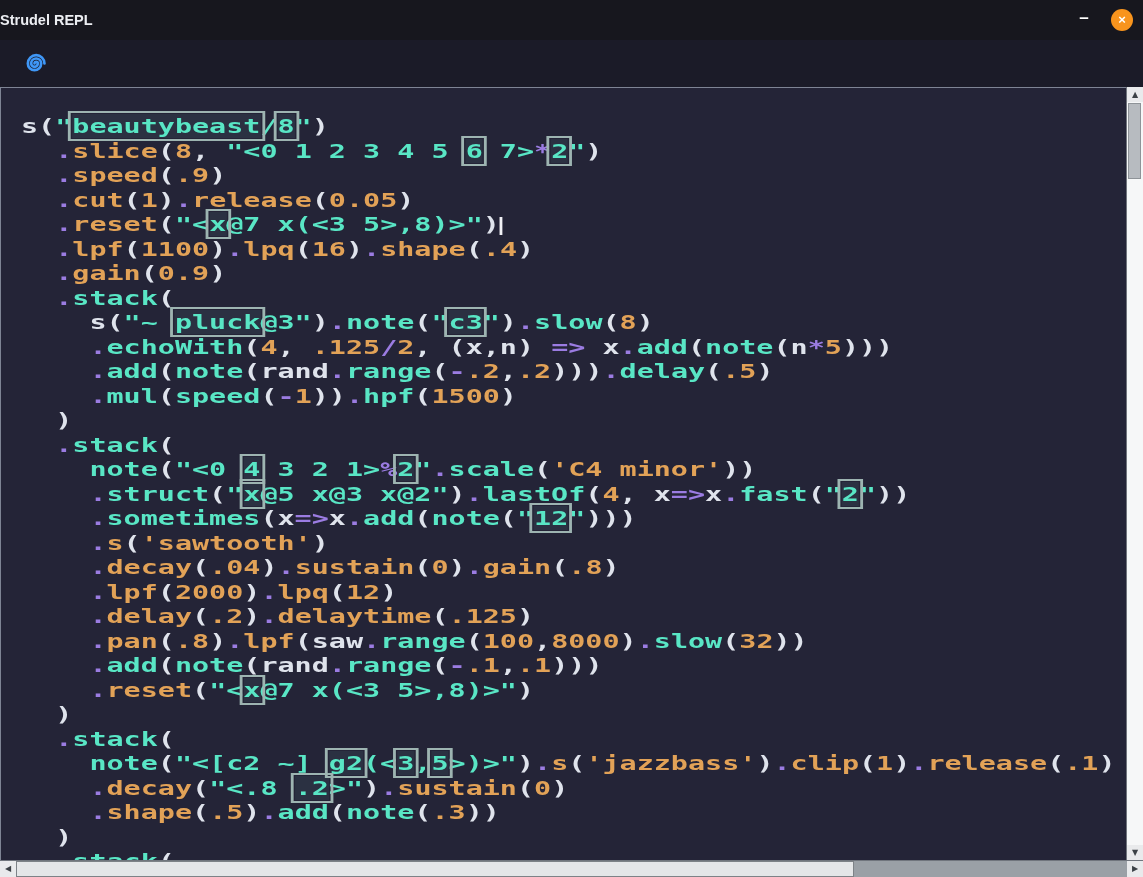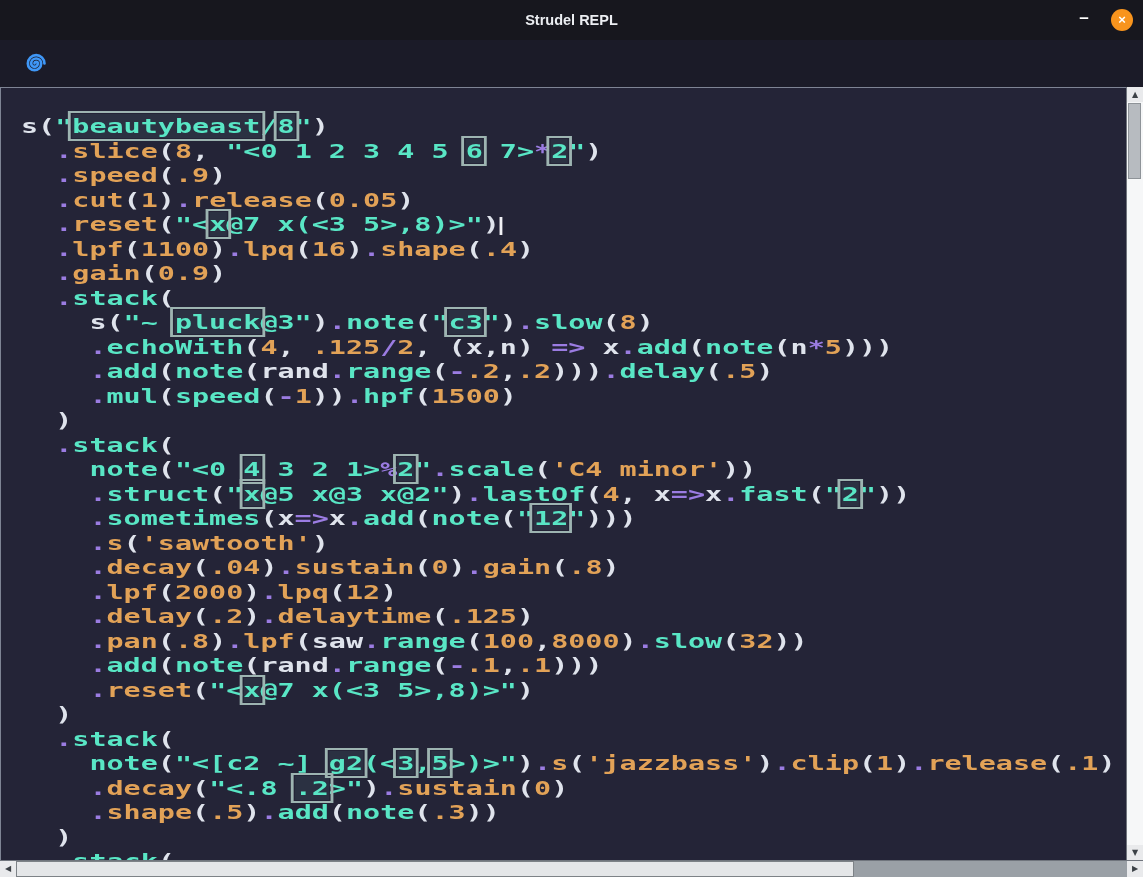--- a/index.html
+++ b/index.html
@@ -13,7 +13,7 @@
   
   .titlebar { position:absolute; top:0; left:0; right:0; height:40px; background:#17171e; }
   .title {
-    position:absolute; inset:0; line-height:40px; text-align:center;
+    position:absolute; inset:0; line-height:40px; 
     color:#eceef2; font-weight:bold; font-size:14.5px;
   }
   .min-btn {

